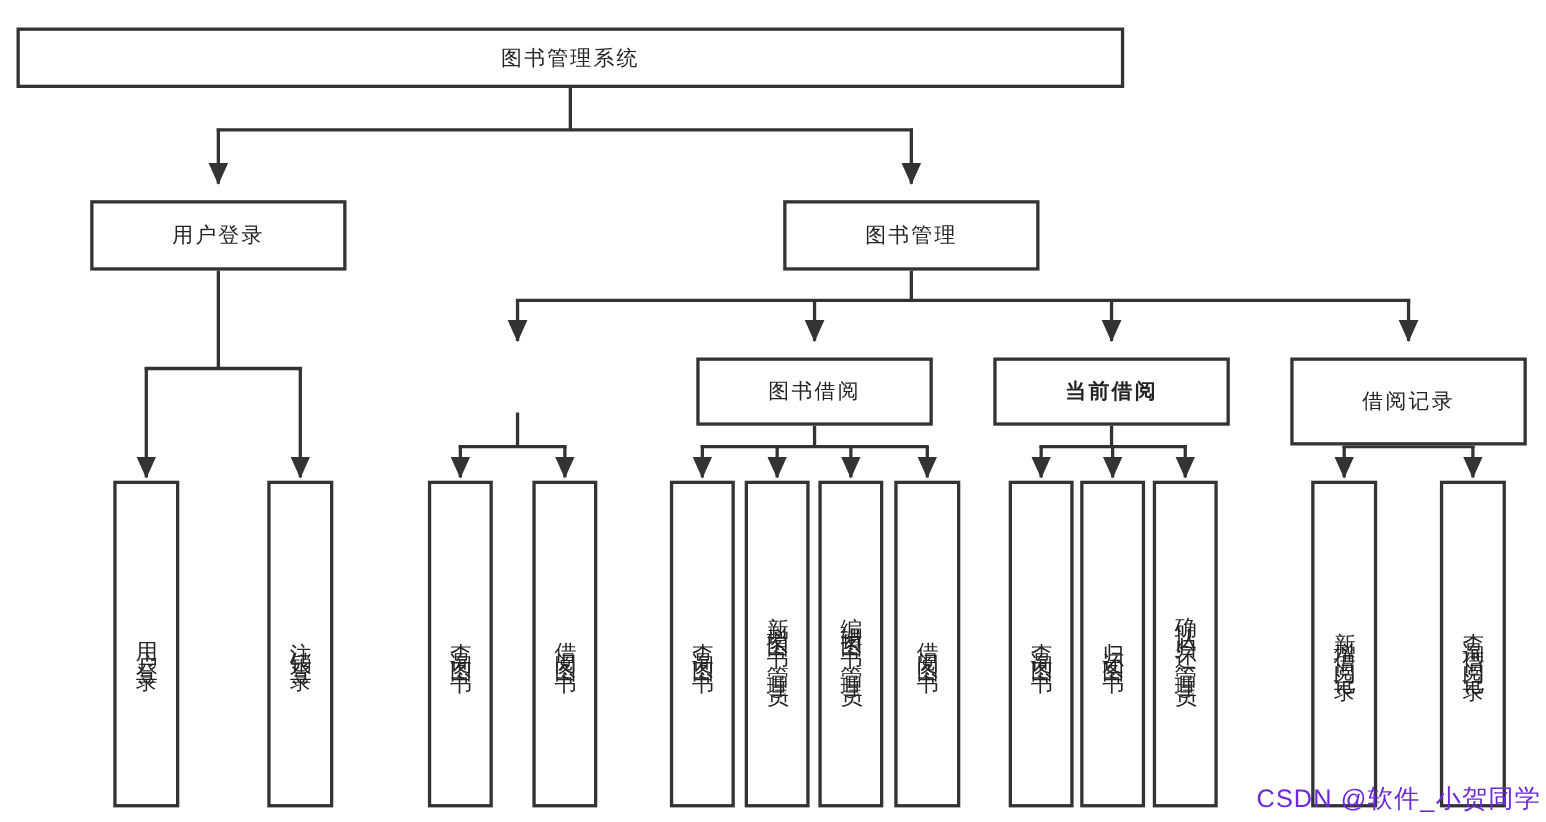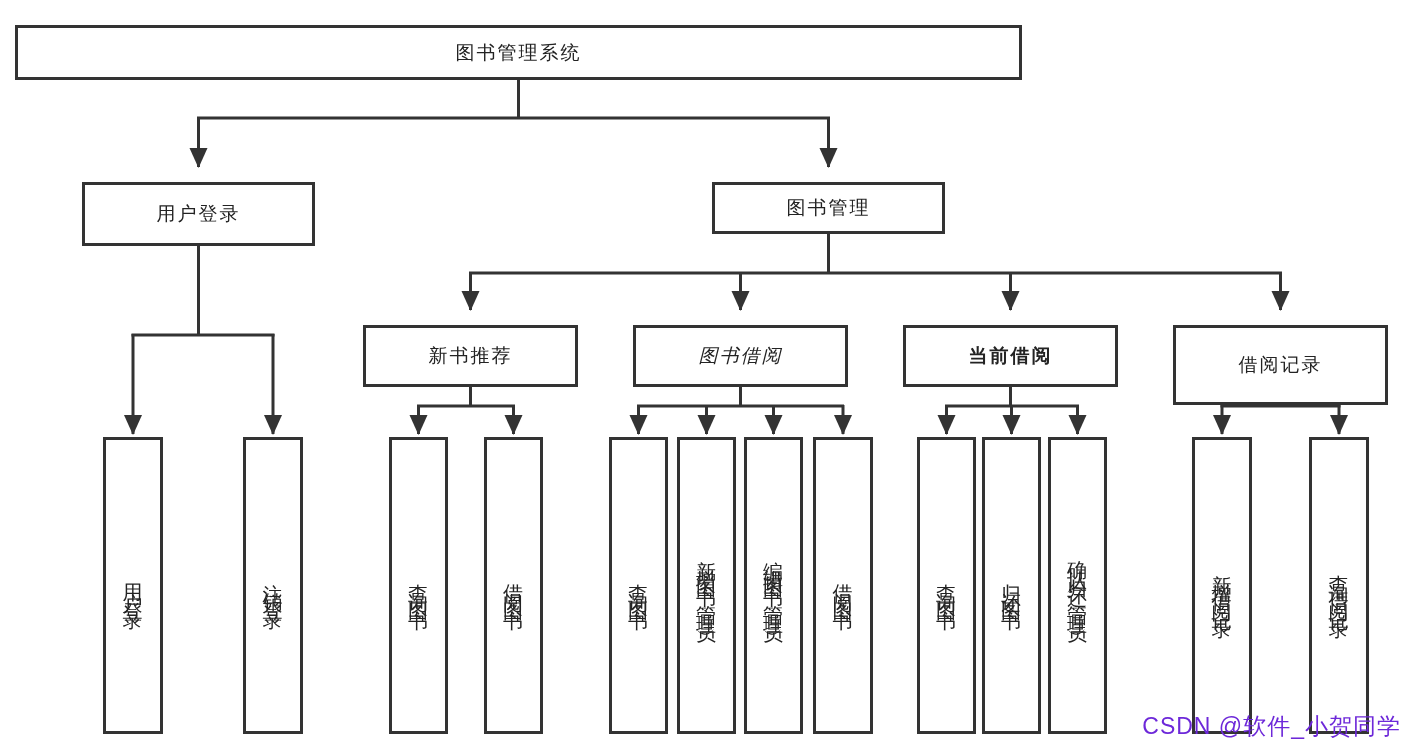--- a/index.html
+++ b/index.html
@@ -116,7 +116,7 @@
   <div class="node node-h" style="left:15px; top:13px; width:1007px; height:55px;">图书管理系统</div>
 
   <div class="node node-h" style="left:82px; top:170px; width:233px; height:64px;">用户登录</div>
-  <div class="node node-h" style="left:712px; top:170px; width:233px; height:52px;">图书管理</div>
+  <div class="node node-h" style="left:712px; top:170px; width:233px; height:64px;">图书管理</div>
 
   <div class="node node-h" style="left:363px; top:313px; width:215px; height:62px;">新书推荐</div>
   <div class="node node-h" style="left:633px; top:313px; width:215px; height:62px;font-style:italic;">图书借阅</div>

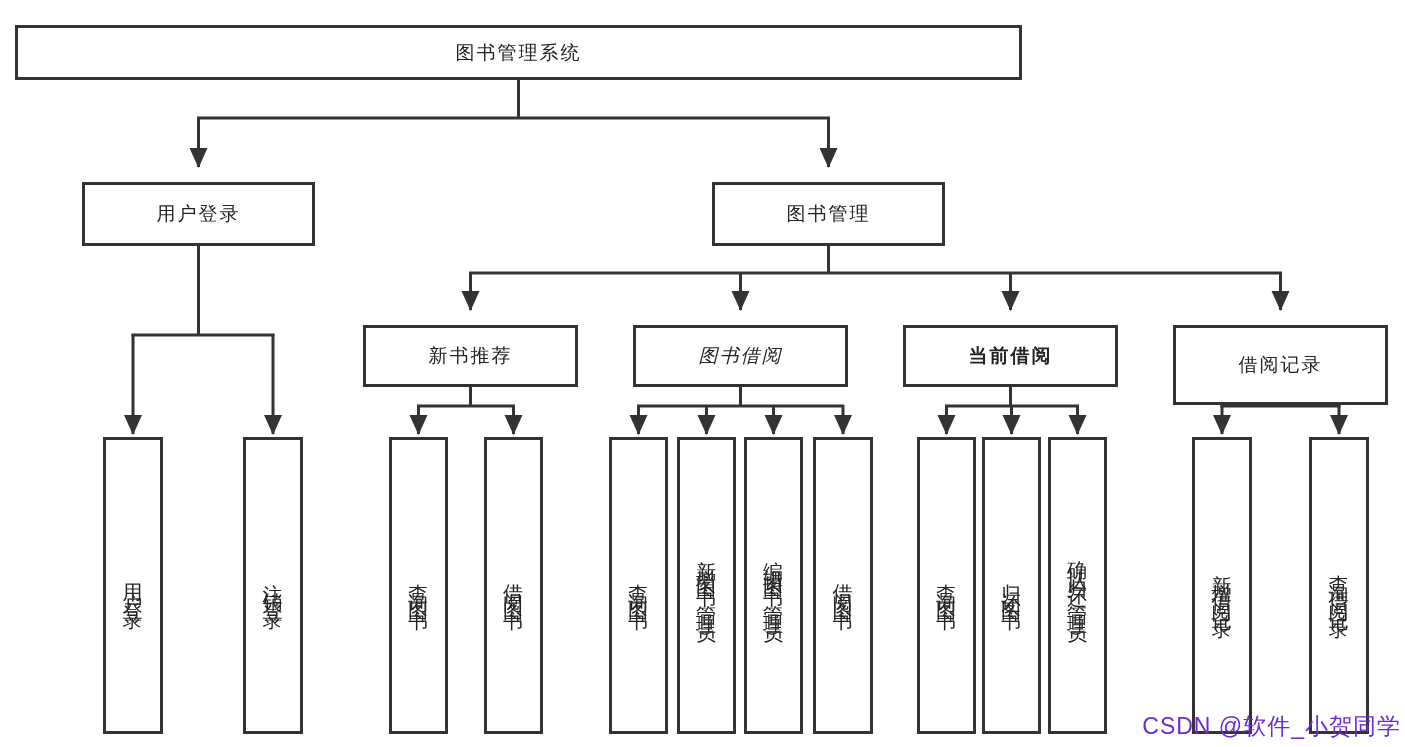--- a/index.html
+++ b/index.html
@@ -118,7 +118,6 @@
   <div class="node node-h" style="left:82px; top:170px; width:233px; height:64px;">用户登录</div>
   <div class="node node-h" style="left:712px; top:170px; width:233px; height:64px;">图书管理</div>
 
-  <div class="node node-h" style="left:363px; top:313px; width:215px; height:62px;">新书推荐</div>
   <div class="node node-h" style="left:633px; top:313px; width:215px; height:62px;font-style:italic;">图书借阅</div>
   <div class="node node-h" style="left:903px; top:313px; width:215px; height:62px;font-weight:bold;">当前借阅</div>
   <div class="node node-h" style="left:1173px; top:313px; width:215px; height:80px;">借阅记录</div>

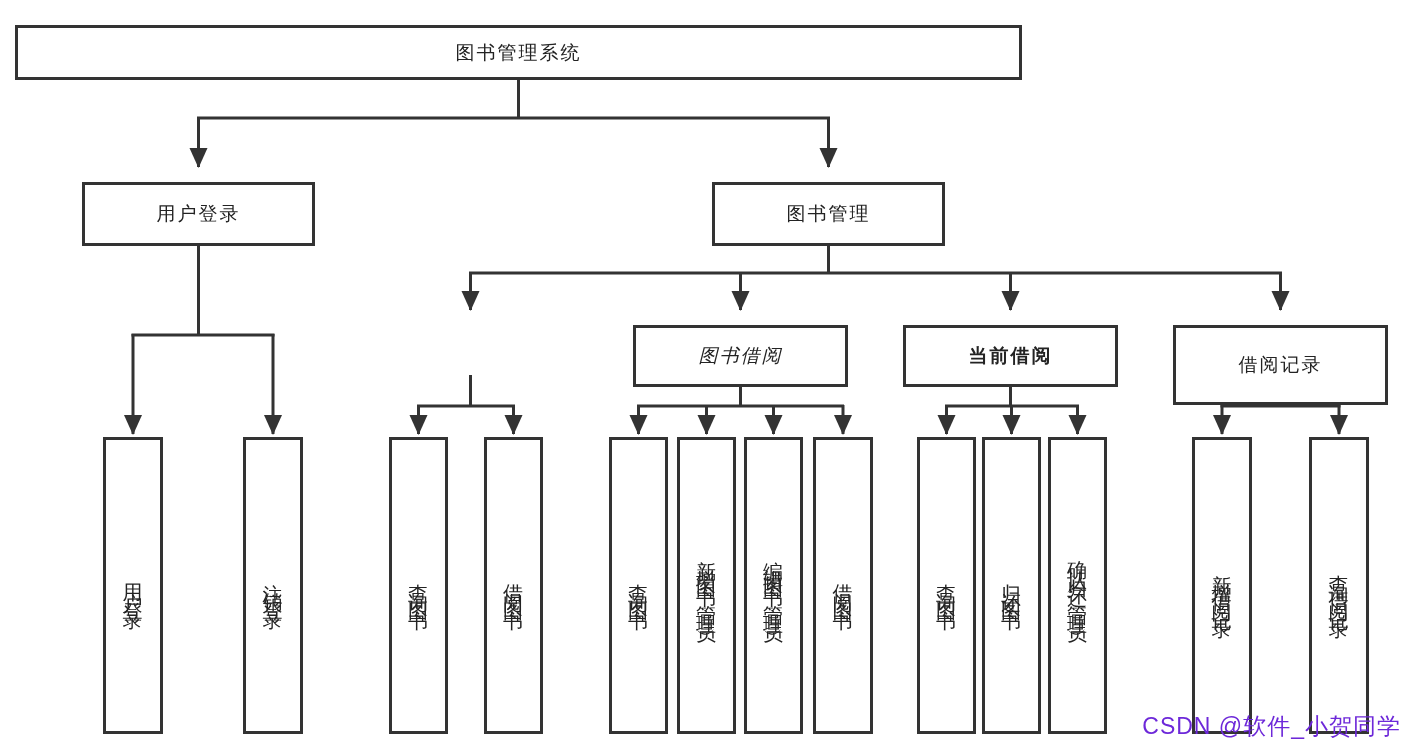--- a/index.html
+++ b/index.html
@@ -118,7 +118,7 @@
   <div class="node node-h" style="left:82px; top:170px; width:233px; height:64px;">用户登录</div>
   <div class="node node-h" style="left:712px; top:170px; width:233px; height:64px;">图书管理</div>
 
-  <div class="node node-h" style="left:633px; top:313px; width:215px; height:62px;font-style:italic;">图书借阅</div>
+  <div class="node node-h" style="left:633px; top:313px; width:215px; height:62px;">图书借阅</div>
   <div class="node node-h" style="left:903px; top:313px; width:215px; height:62px;font-weight:bold;">当前借阅</div>
   <div class="node node-h" style="left:1173px; top:313px; width:215px; height:80px;">借阅记录</div>
 

